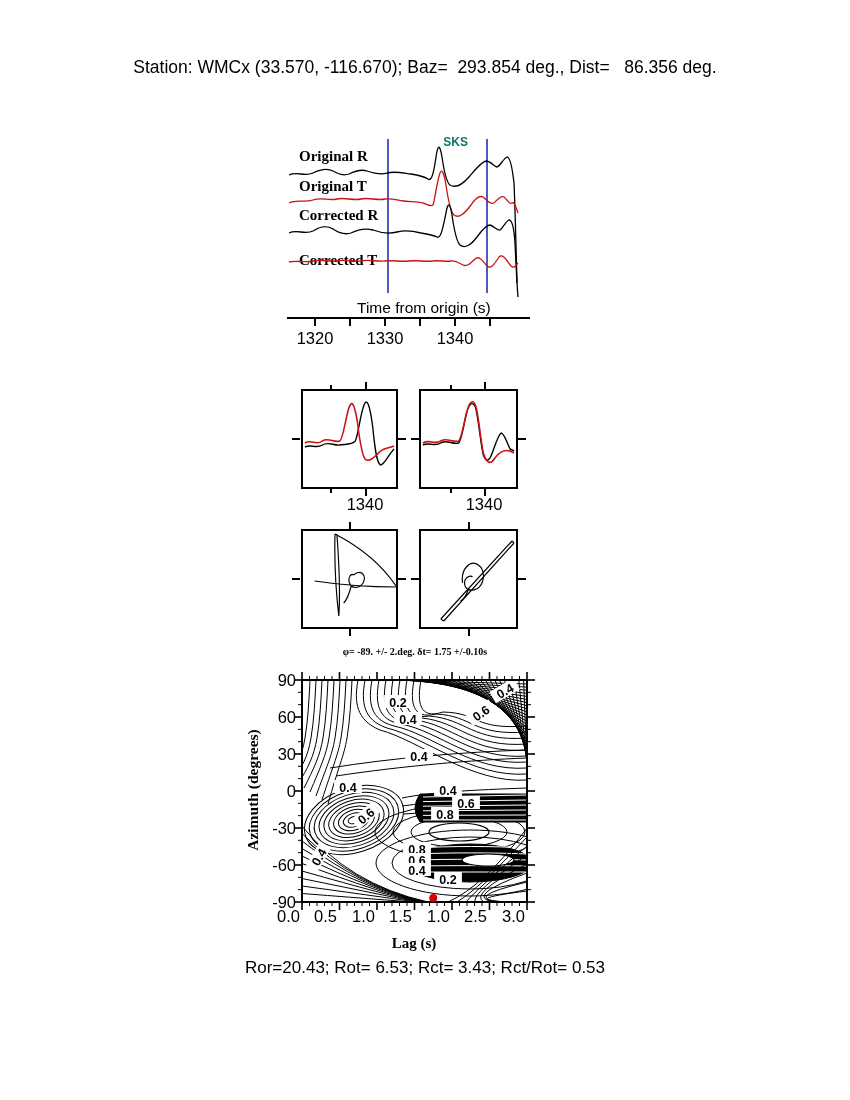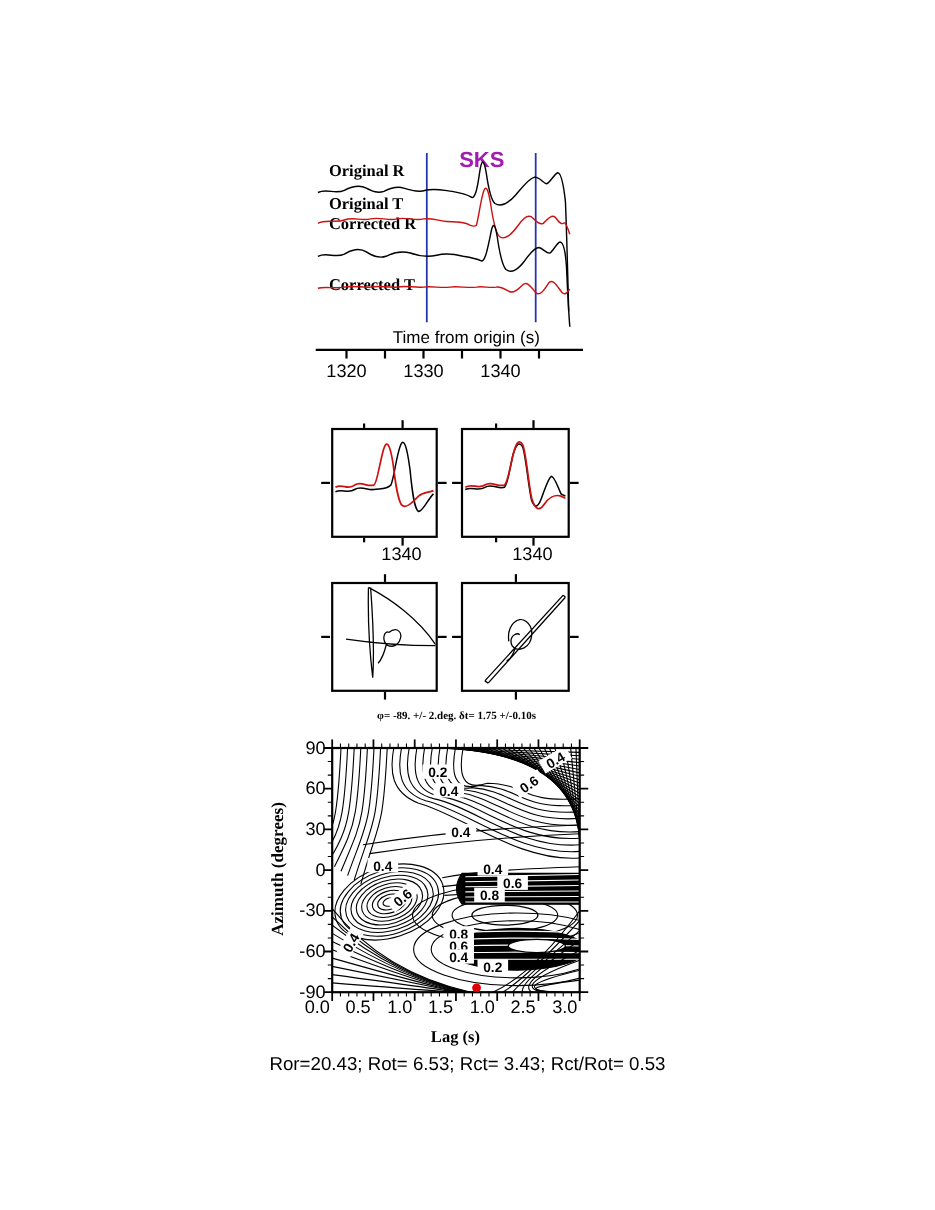--- a/index.html
+++ b/index.html
@@ -32,6 +32,7 @@
 
 <div class="page">
 
+  <div class="abs ctr station pre">Station: WMCx (33.570, -116.670); Baz=  293.854 deg., Dist=   86.356 deg.</div>
 
   <div class="abs phase">SKS</div>
 

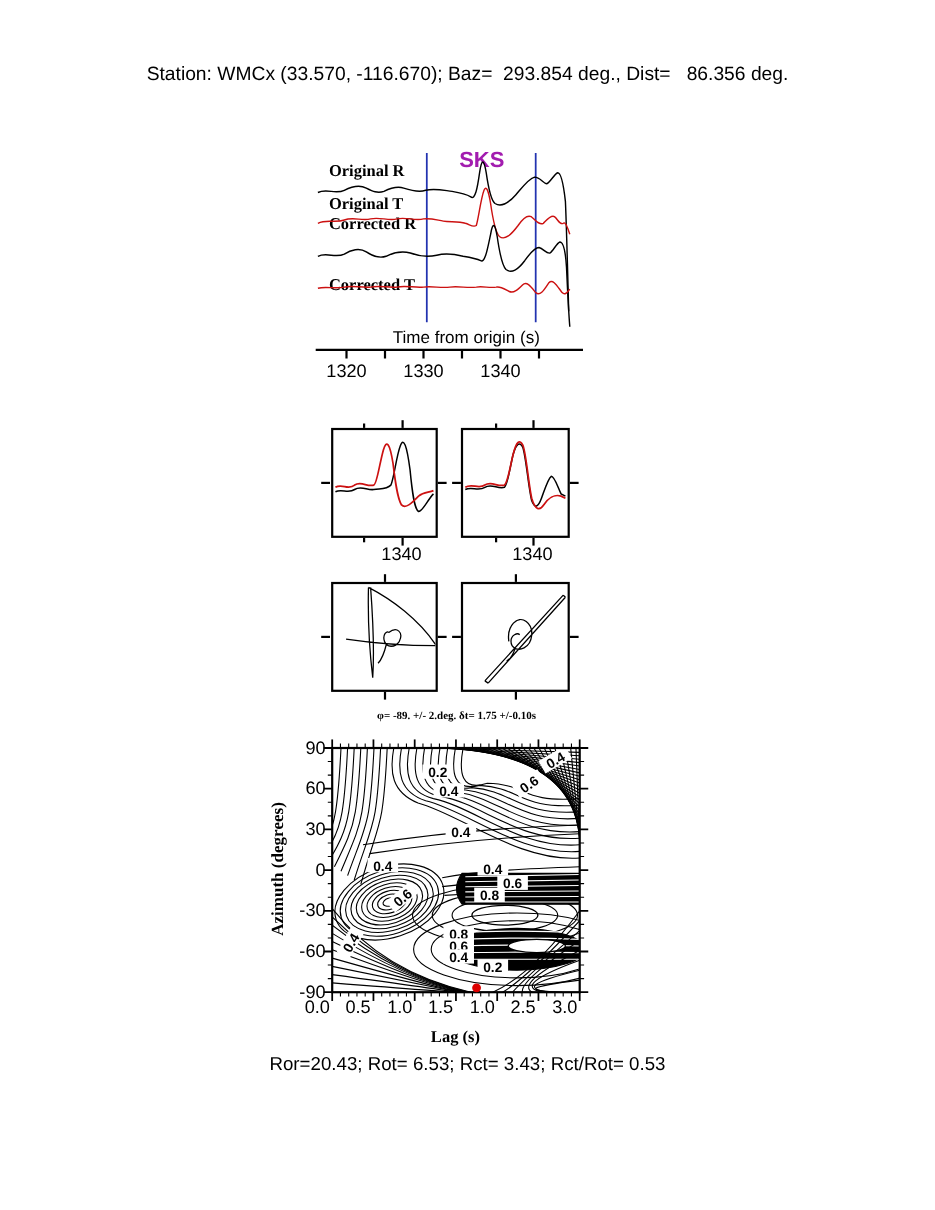--- a/index.html
+++ b/index.html
@@ -11,7 +11,7 @@
   .pre{white-space:pre;}
   .station{top:57px;font-size:17.5px;}
   .event{top:97px;font-size:17px;}
-  .phase{top:135px;left:408px;width:60px;text-align:center;font-weight:bold;font-size:20px;color:#a21caf;}
+  .phase{top:135px;left:408px;width:60px;text-align:right;font-weight:bold;font-size:12px;color:#0f766e;}
   .tracelabel{left:299px;font-size:15px;}
   .taxtitle{top:299px;left:357px;font-size:15.5px;}
   .ttick{top:329px;width:60px;margin-left:-30px;text-align:center;font-size:16.5px;}

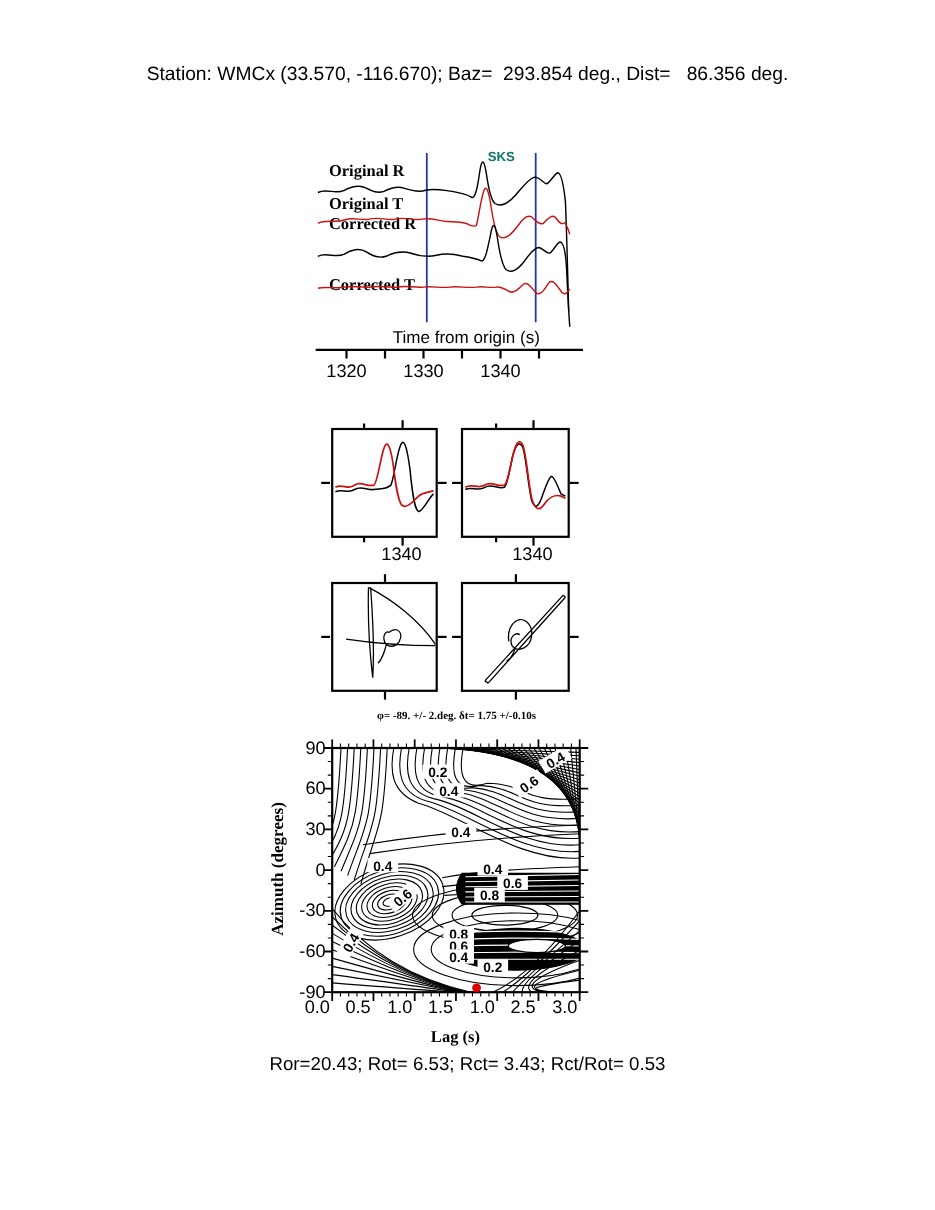--- a/index.html
+++ b/index.html
@@ -38,7 +38,7 @@
 
   <div class="abs tracelabel serifb" style="top:148px">Original R</div>
   <div class="abs tracelabel serifb" style="top:178px">Original T</div>
-  <div class="abs tracelabel serifb" style="top:196px">Corrected R</div>
+  <div class="abs tracelabel serifb" style="top:207px">Corrected R</div>
   <div class="abs tracelabel serifb" style="top:252px">Corrected T</div>
 
   <svg class="abs" style="left:285px;top:135px" width="250" height="195" viewBox="0 0 250 195">

